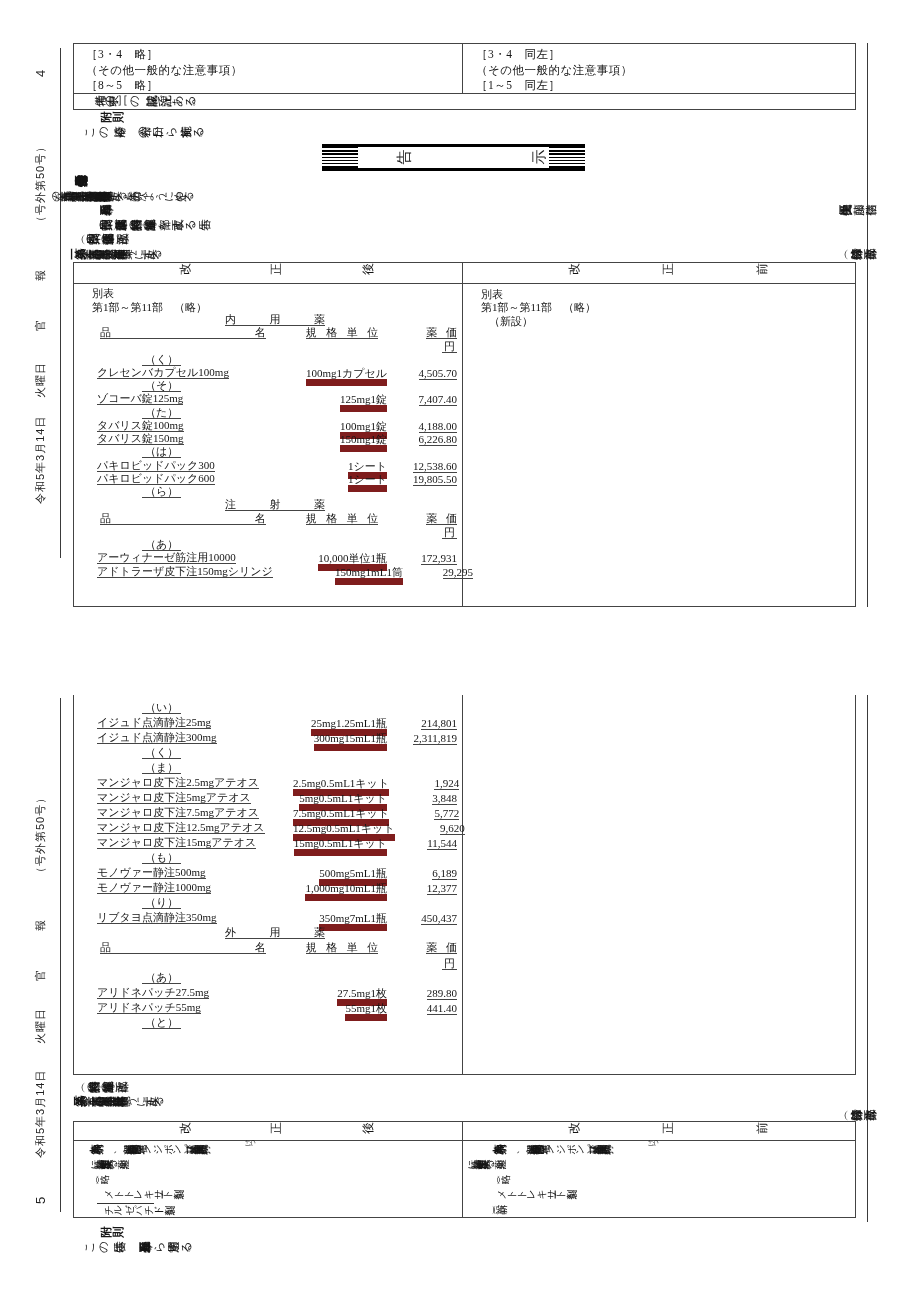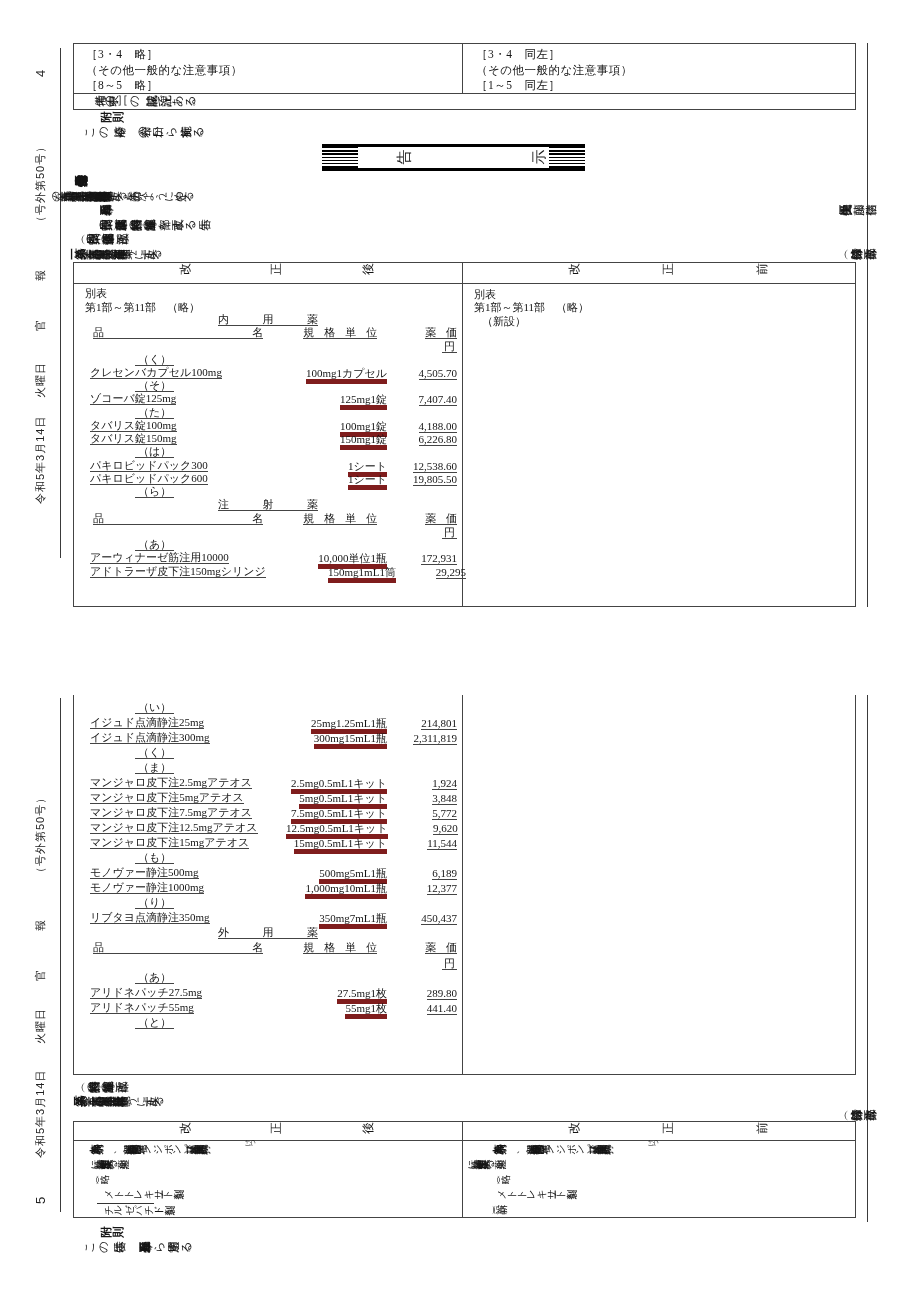--- a/index.html
+++ b/index.html
@@ -73,7 +73,7 @@
 #t1L{left:73px;top:287px;width:389px;--rp:13.25px;}
 #t1R{left:462px;top:287px;width:394px;--rp:13.5px;}
 #tcL{left:73px;top:700px;width:389px;--rp:15px;}
-.trow{height:var(--rp);display:flex;align-items:flex-end;box-sizing:border-box;padding:0 5px 1px 12px;}
+.trow{height:var(--rp);display:flex;align-items:flex-end;box-sizing:border-box;padding:0 5px 1px 19px;}
 .tpx{white-space:nowrap;}
 .gu{margin-left:50px;border-bottom:1px solid #444;padding:0 3px;}
 .dn{margin-left:5px;border-bottom:1px solid #444;white-space:nowrap;}

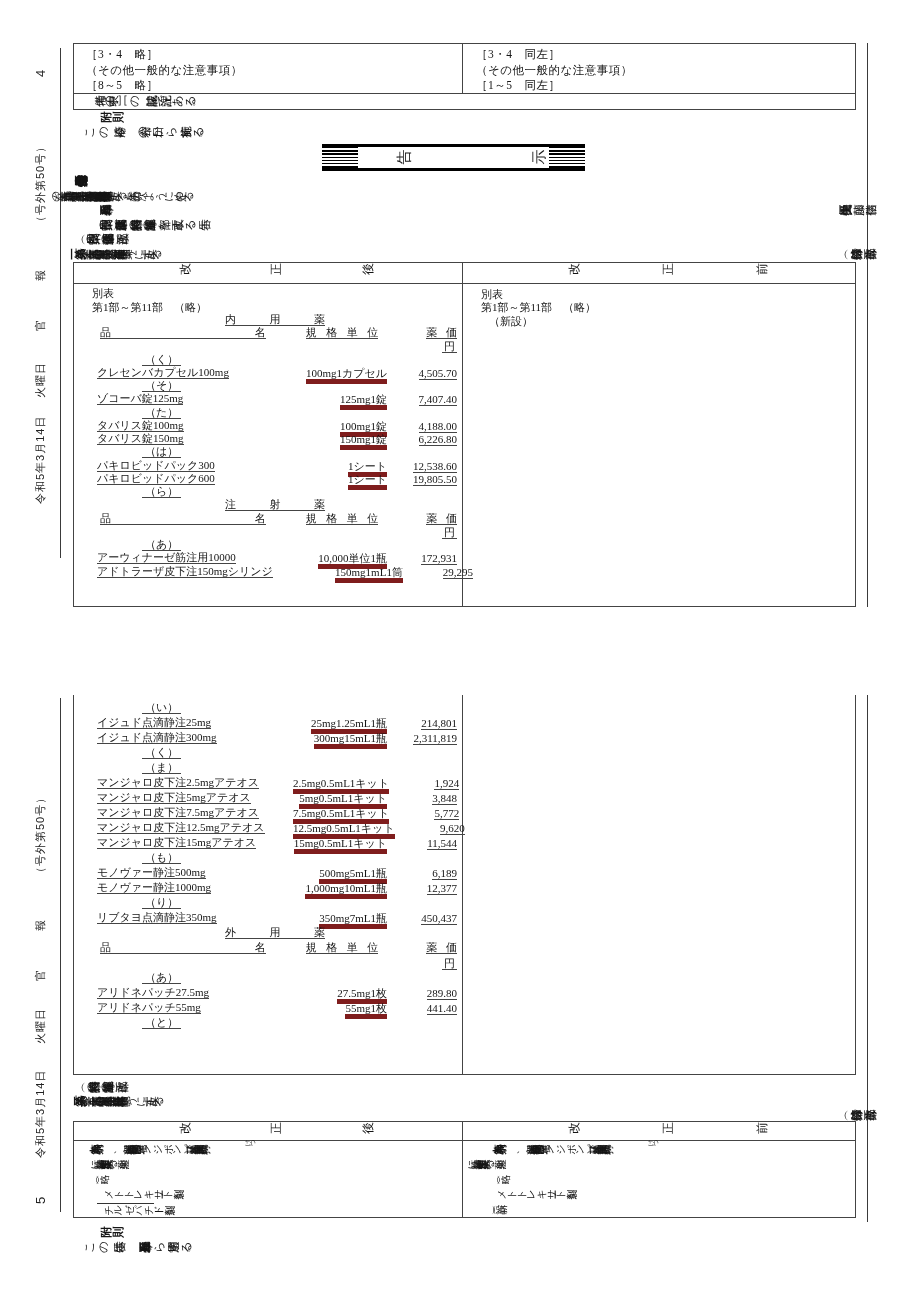--- a/index.html
+++ b/index.html
@@ -78,7 +78,7 @@
 .gu{margin-left:50px;border-bottom:1px solid #444;padding:0 3px;}
 .dn{margin-left:5px;border-bottom:1px solid #444;white-space:nowrap;}
 .ds{margin-left:auto;width:130px;text-align:right;white-space:nowrap;flex:0 0 auto;}
-.ds>span{border-bottom:5px solid #7f1d1d;}
+.ds>span{border-bottom:7px solid #7f1d1d;}
 .dp{width:70px;text-align:right;white-space:nowrap;flex:0 0 auto;}
 .dp>span{border-bottom:1px solid #444;}
 .tsec{margin-left:133px;width:100px;display:flex;justify-content:space-between;border-bottom:1px solid #444;}

